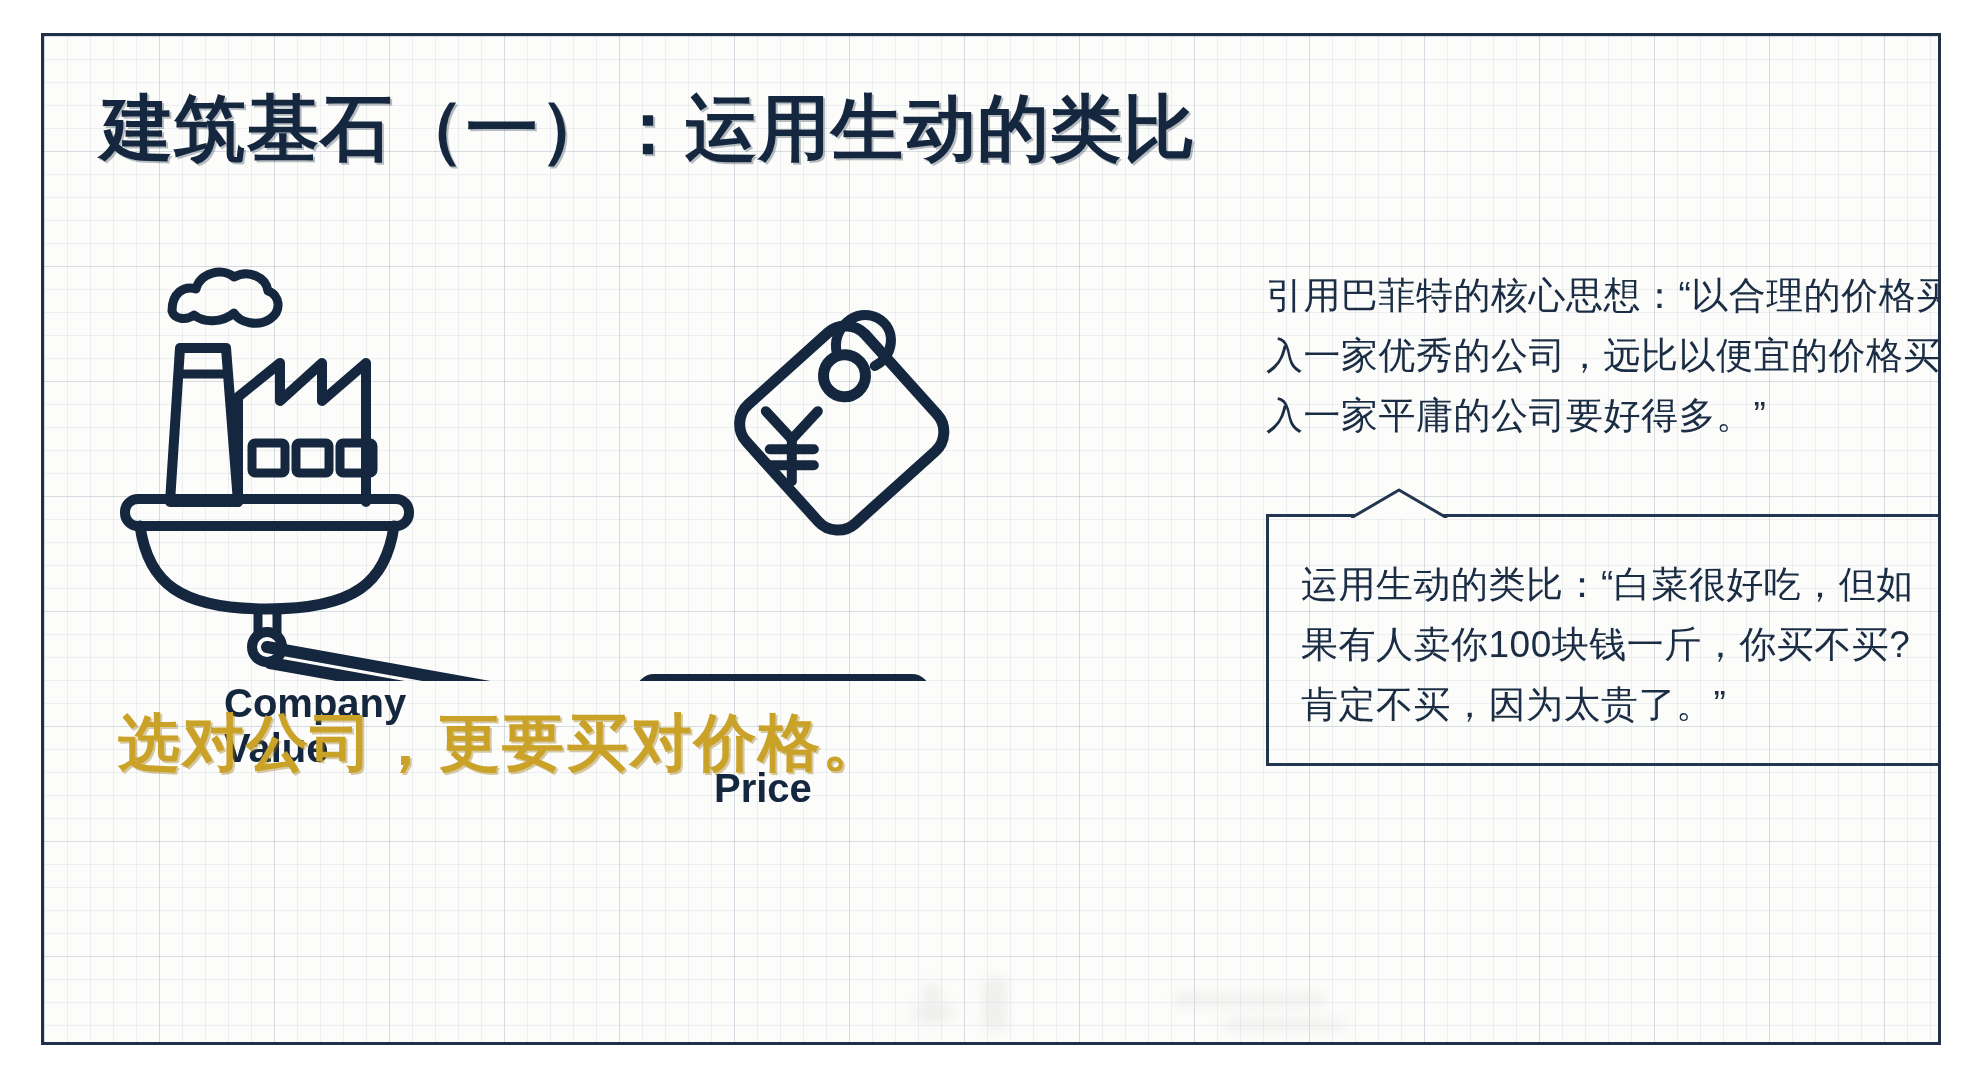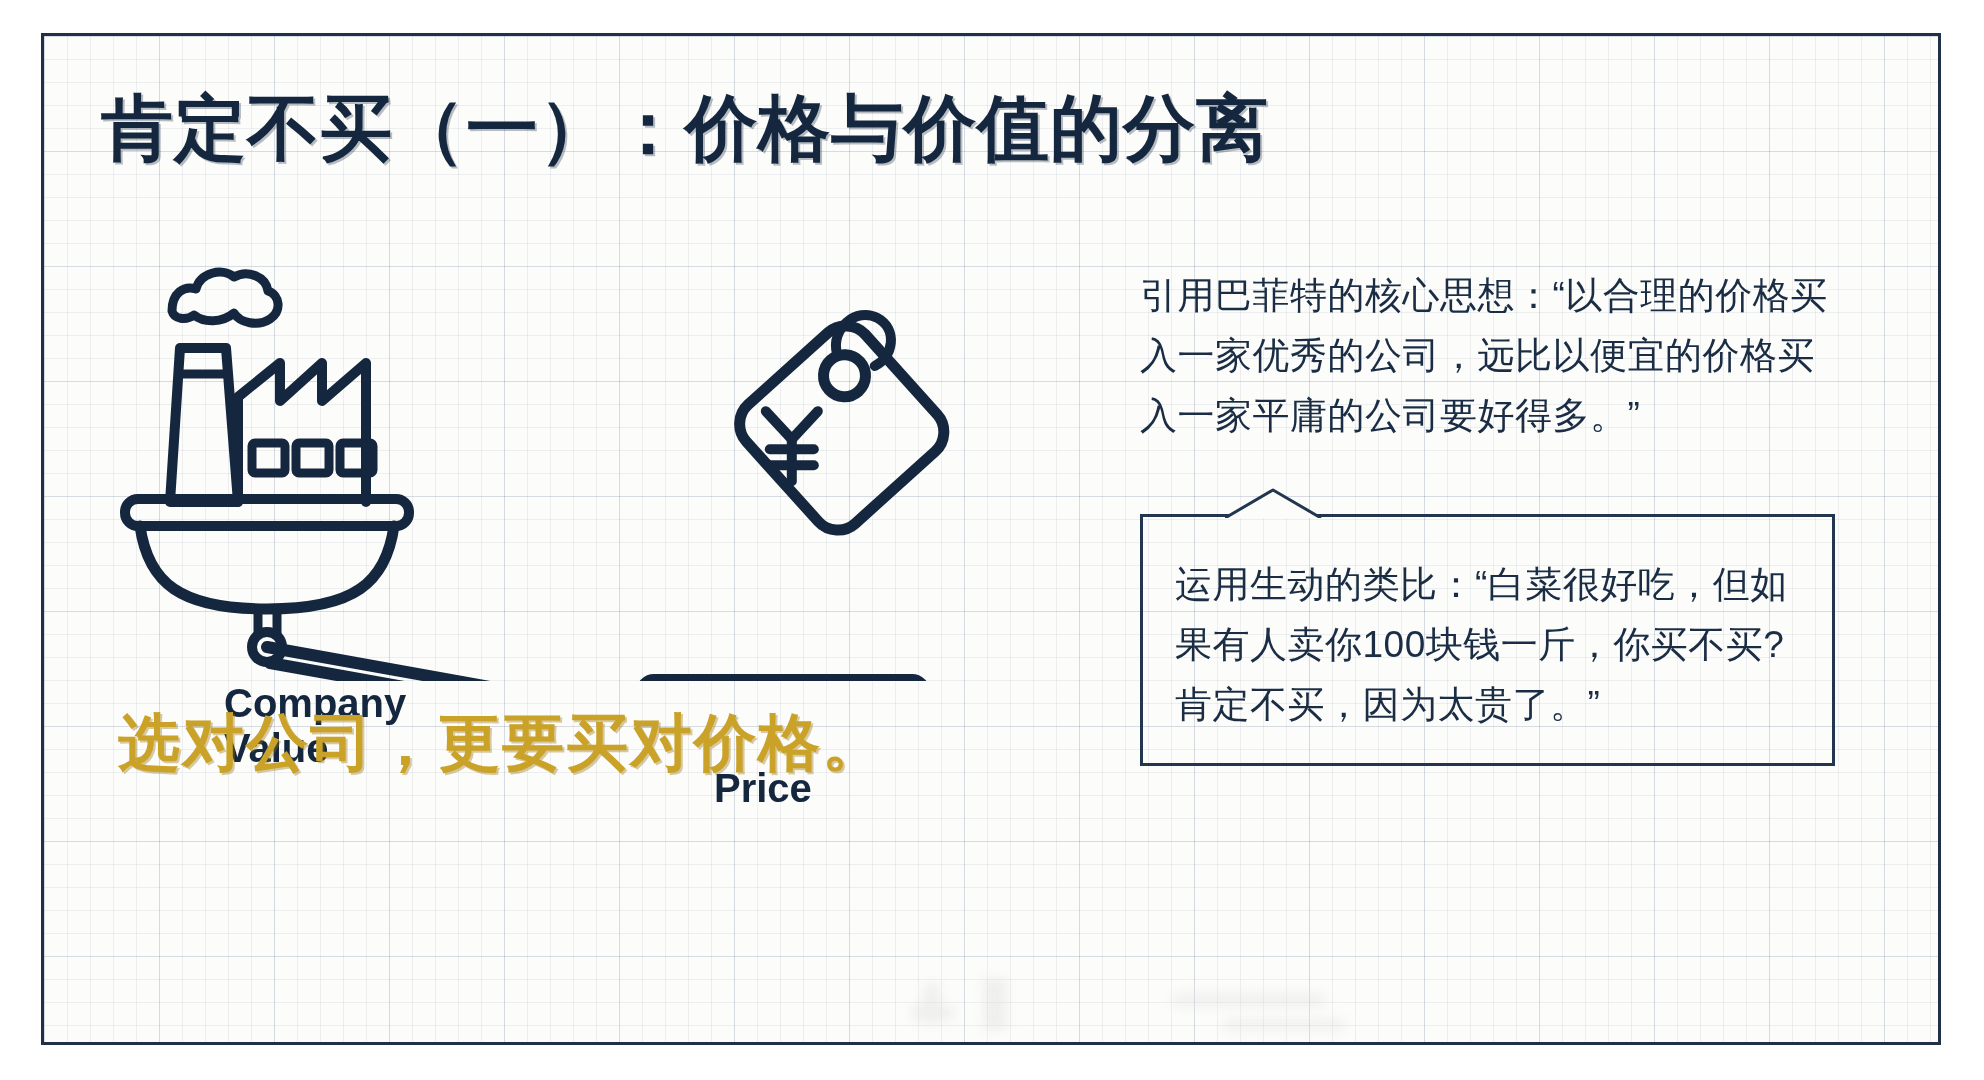--- a/index.html
+++ b/index.html
@@ -156,7 +156,7 @@
 
 <div id="slide">
 
-  <div id="title">肯定不买（一）：价格与价值的分离</div>
+  <div id="title">建筑基石（一）：运用生动的类比</div>
 
   <div id="scale-illustration">
     <svg width="880" height="470" viewBox="0 0 880 470" fill="none" stroke="#14273f" stroke-width="11" stroke-linecap="round" stroke-linejoin="round">

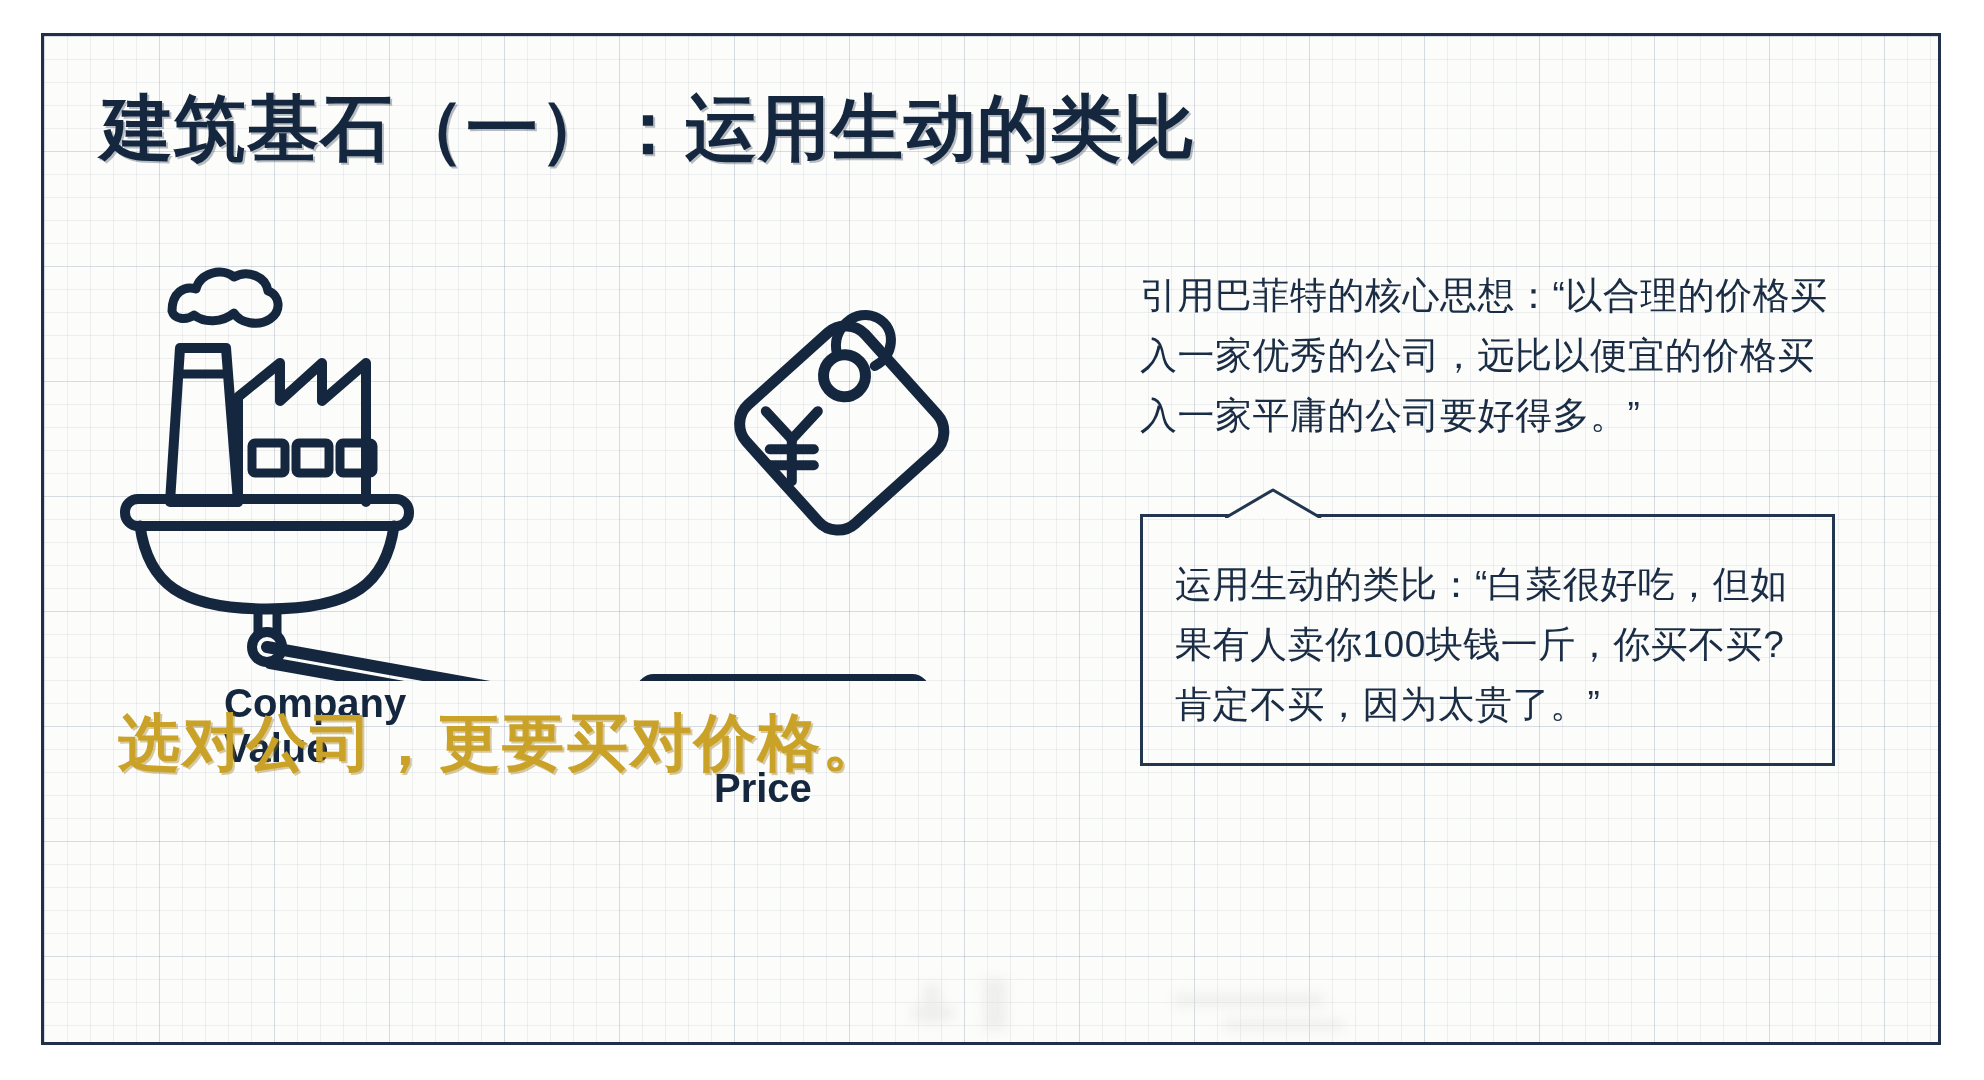--- a/index.html
+++ b/index.html
@@ -93,7 +93,7 @@
   
   #right-column {
     position: absolute;
-    left: 1096px;
+    left: 1222px;
     top: 0;
     width: 705px;
     height: 1012px;

